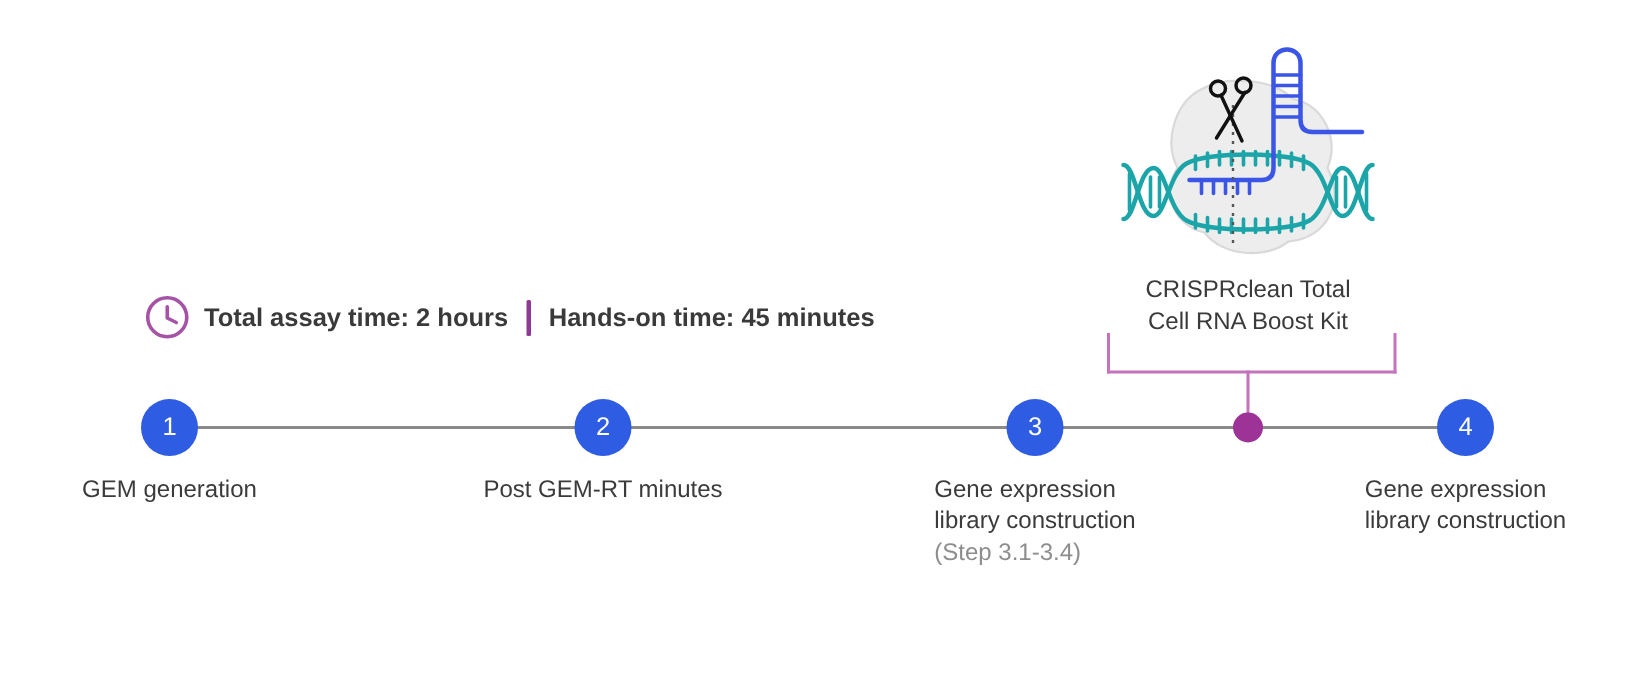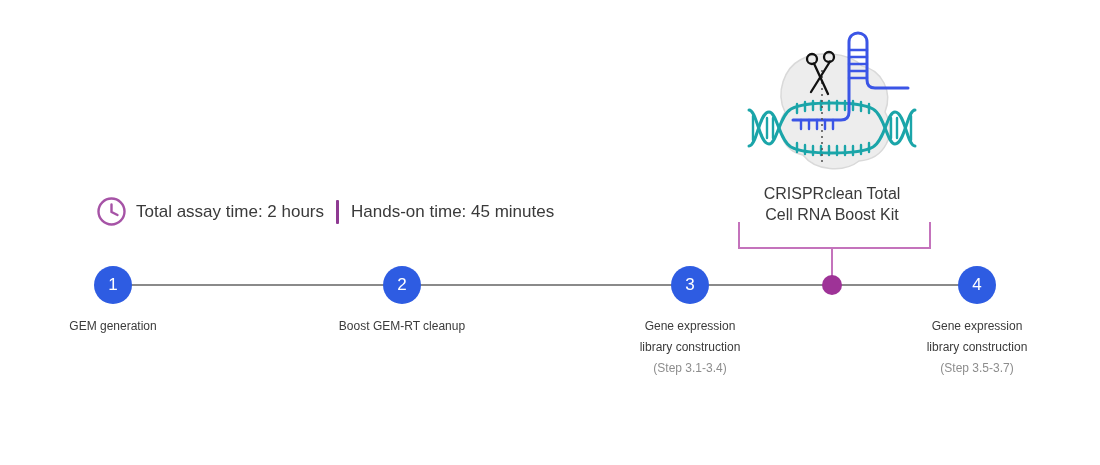--- a/index.html
+++ b/index.html
@@ -14,7 +14,7 @@
   .assay-row{
     position:absolute;left:96px;top:196px;
     display:flex;align-items:center;
-    color:#3a3a3a;font-size:17px;font-weight:400;
+    color:#3a3a3a;font-size:17px;font-weight:700;
     white-space:nowrap;
   }
   .assay-row .clock{width:31px;height:31px;margin-right:9px;flex:0 0 auto;}

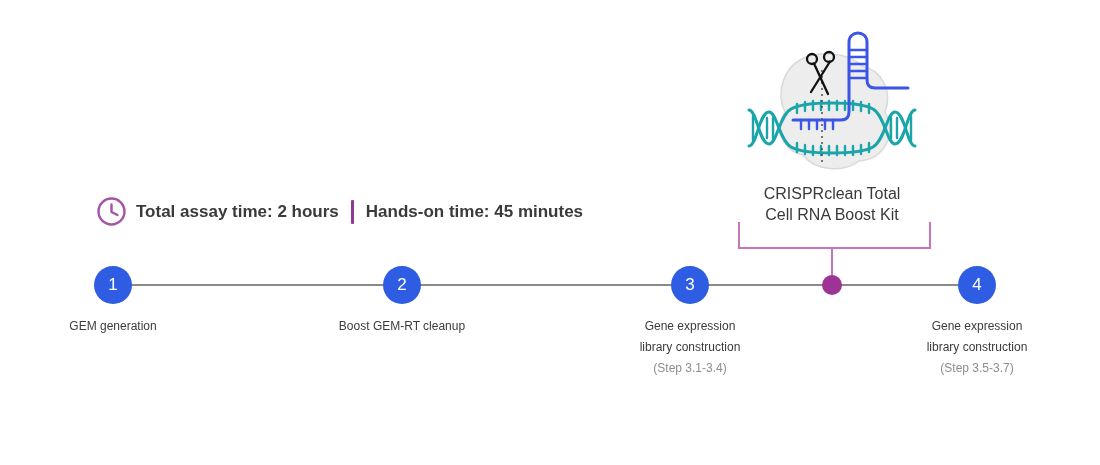--- a/index.html
+++ b/index.html
@@ -48,7 +48,7 @@
   .step-circle.c3{left:671px;} .step-circle.c4{left:958px;}
   .step-label{
     position:absolute;top:316px;transform:translateX(-50%);
-    text-align:center;font-size:12px;line-height:21px;font-weight:500;color:#3b3b3b;
+    text-align:left;font-size:16px;line-height:21px;font-weight:500;color:#3b3b3b;
     white-space:nowrap;z-index:2;
   }
   .step-label.l1{left:113px;} .step-label.l2{left:402px;}

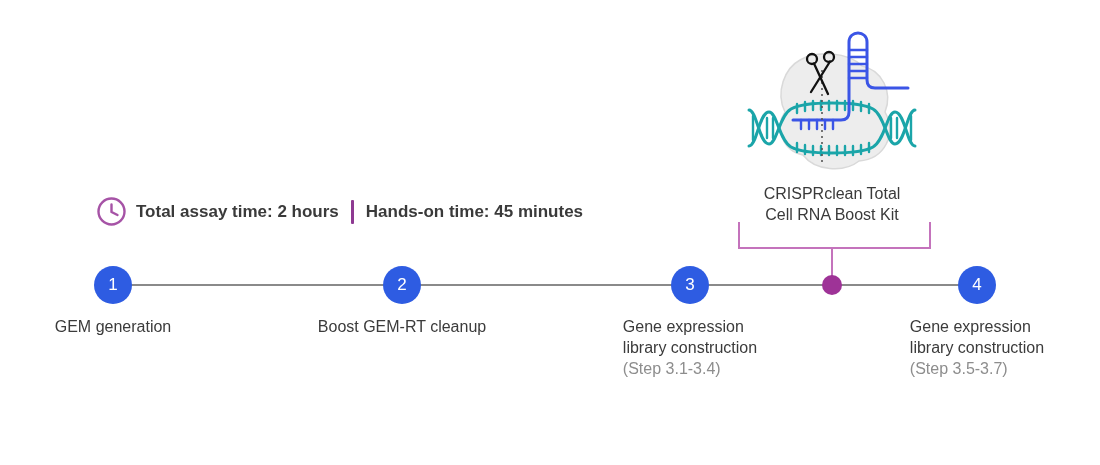--- a/index.html
+++ b/index.html
@@ -167,7 +167,7 @@
     <div>GEM generation</div>
   </div>
   <div class="step-label l2">
-    <div>Boost GEM-RT cleanup</div>
+    <div>Post GEM-RT minutes</div>
   </div>
   <div class="step-label l3">
     <div>Gene expression</div>

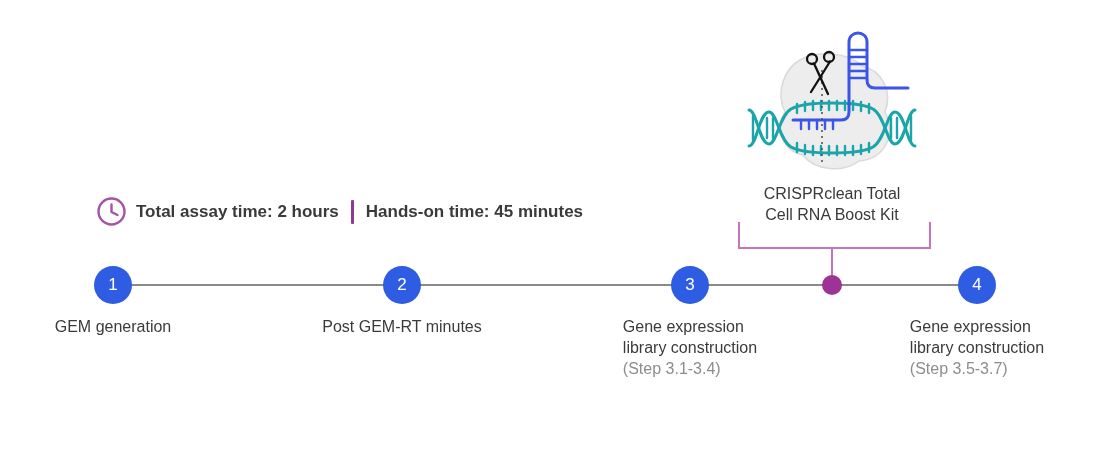--- a/index.html
+++ b/index.html
@@ -177,7 +177,6 @@
   <div class="step-label l4">
     <div>Gene expression</div>
     <div>library construction</div>
-    <div class="substep">(Step 3.5-3.7)</div>
   </div>
 
 </div>

